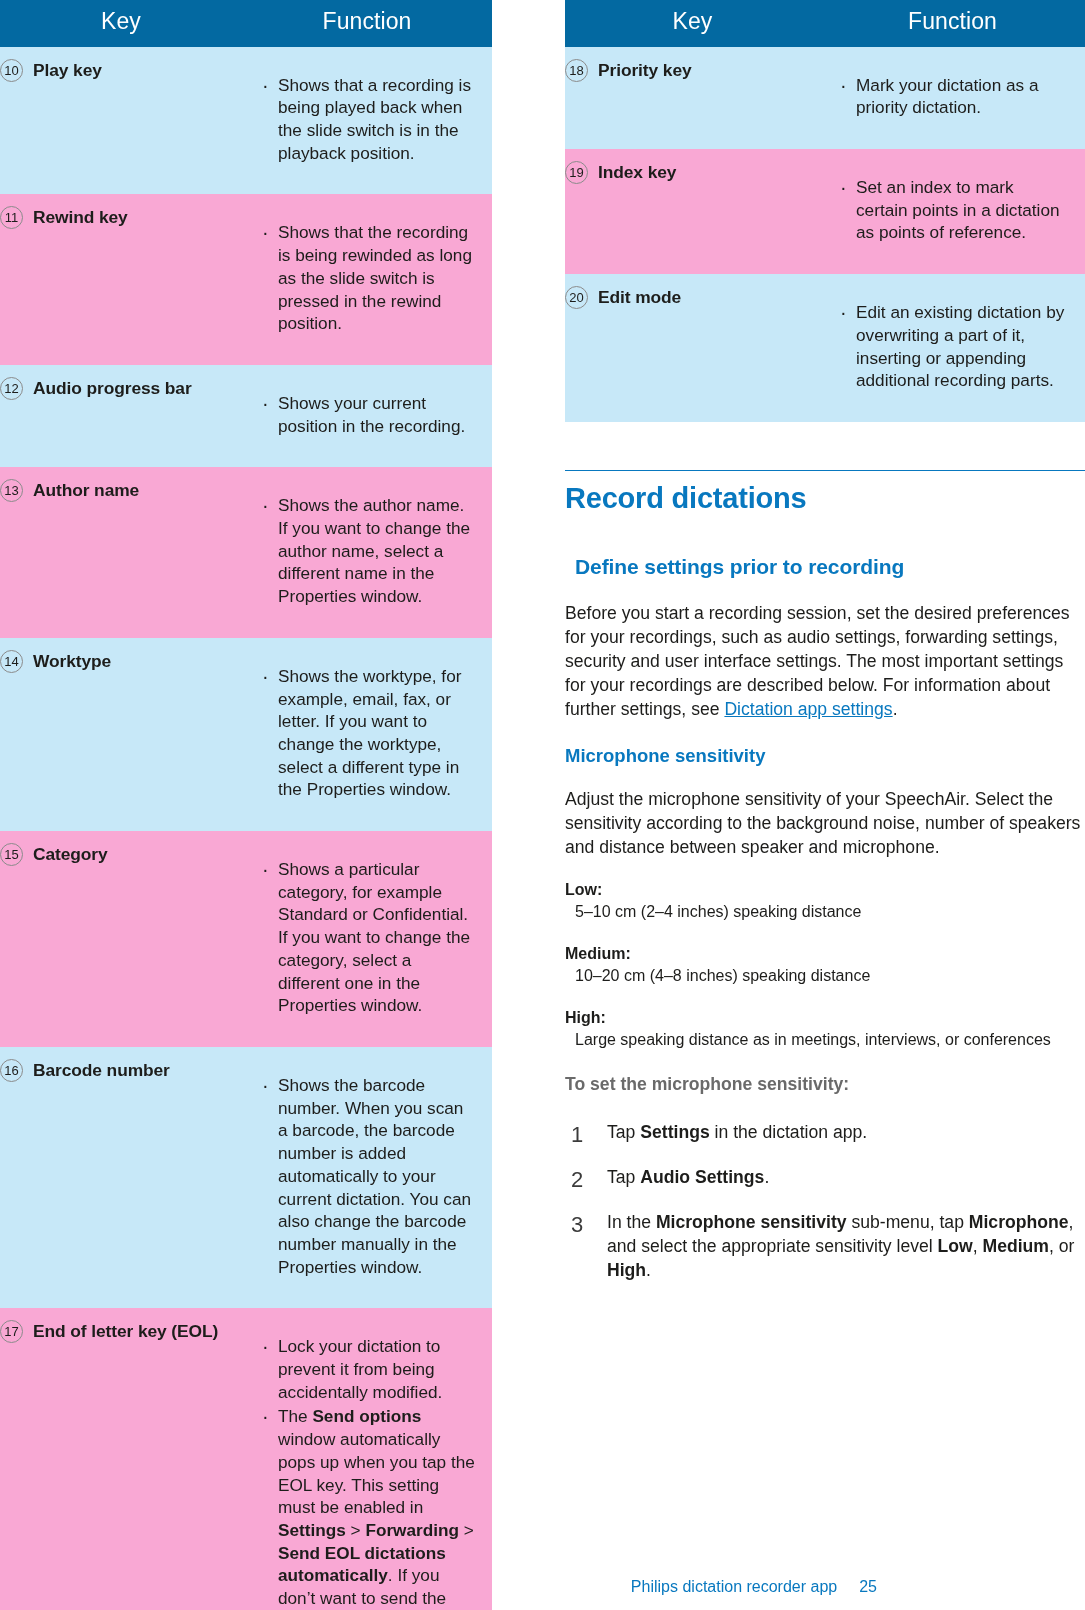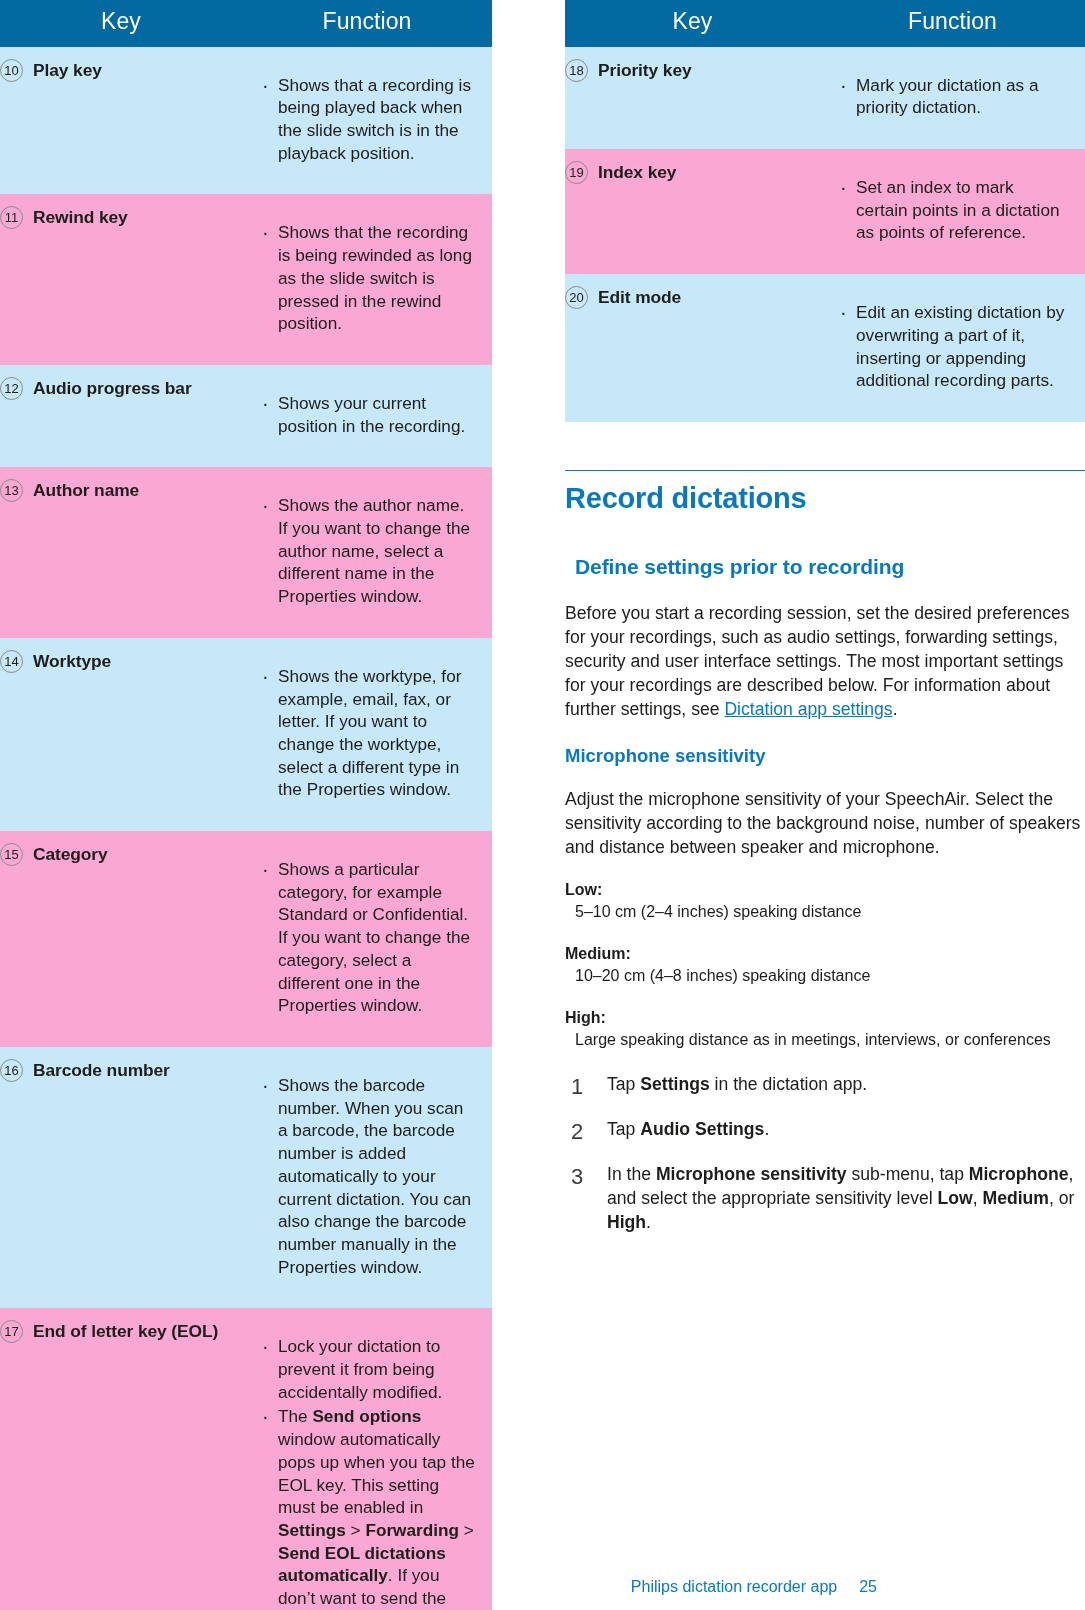--- a/index.html
+++ b/index.html
@@ -463,6 +463,7 @@
       <p class="gap">Large speaking distance as in meetings, interviews, or conferences</p>
     </div>
 
+    <p class="instr-head">To set the microphone sensitivity:</p>
 
     <ol class="steps">
         <li><span class="step-num">1</span>Tap <b>Settings</b> in the dictation app.</li>

